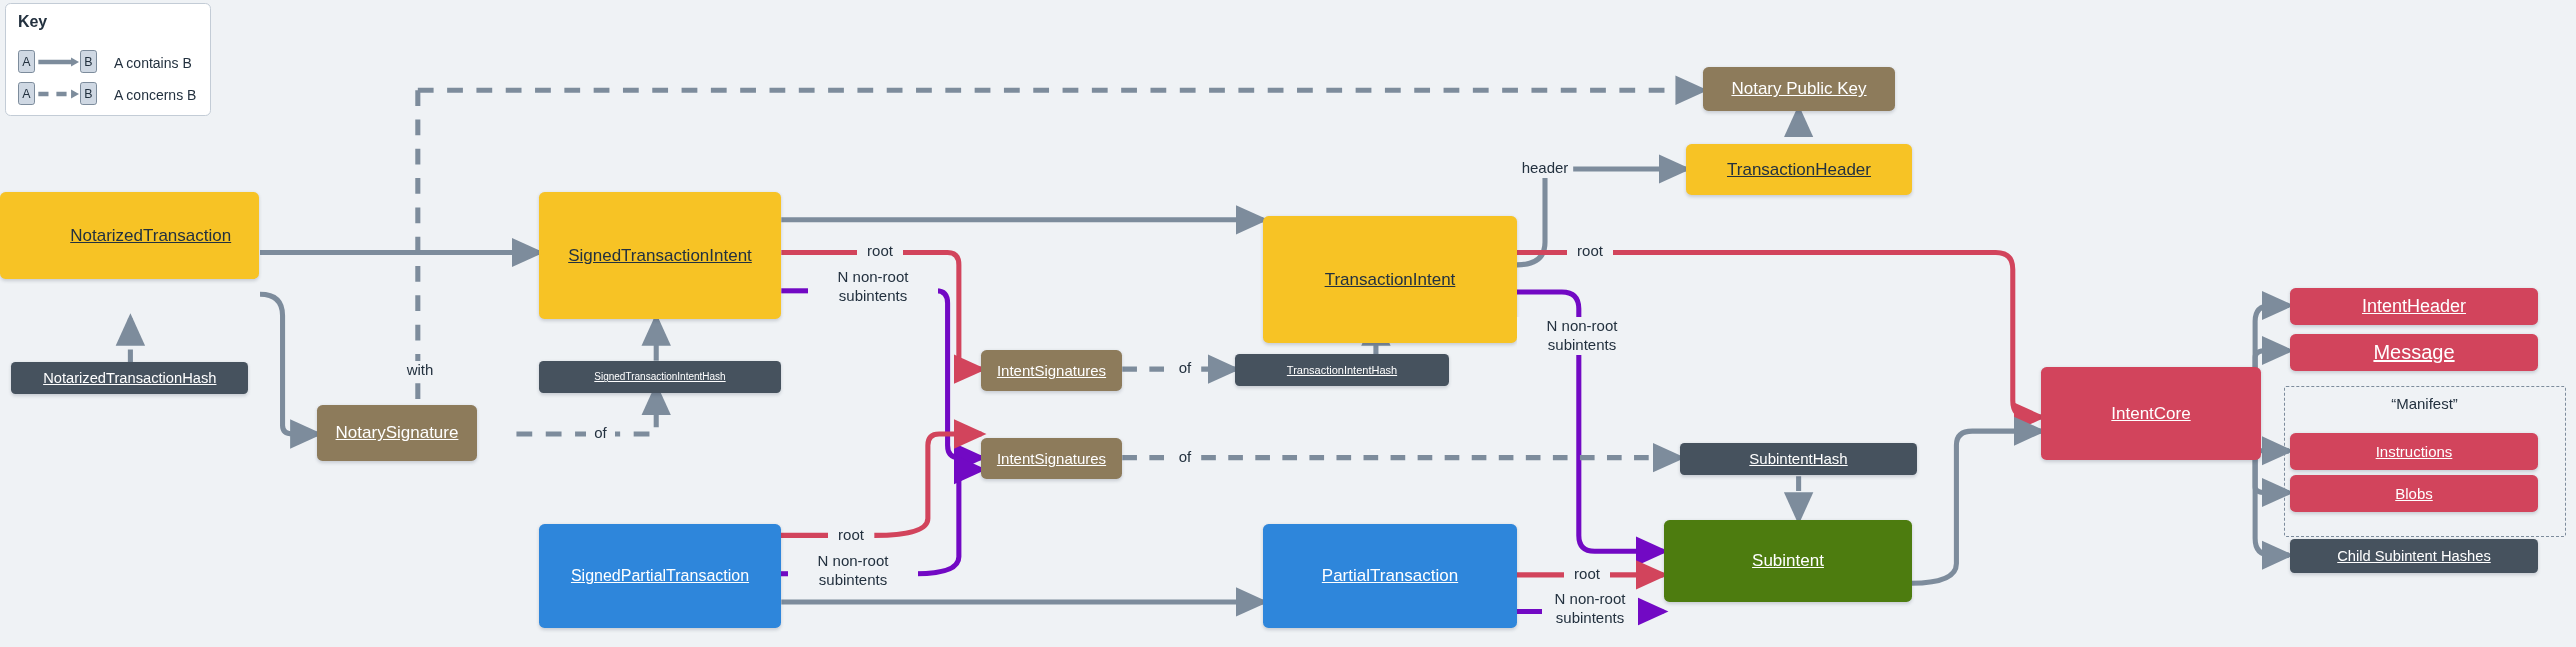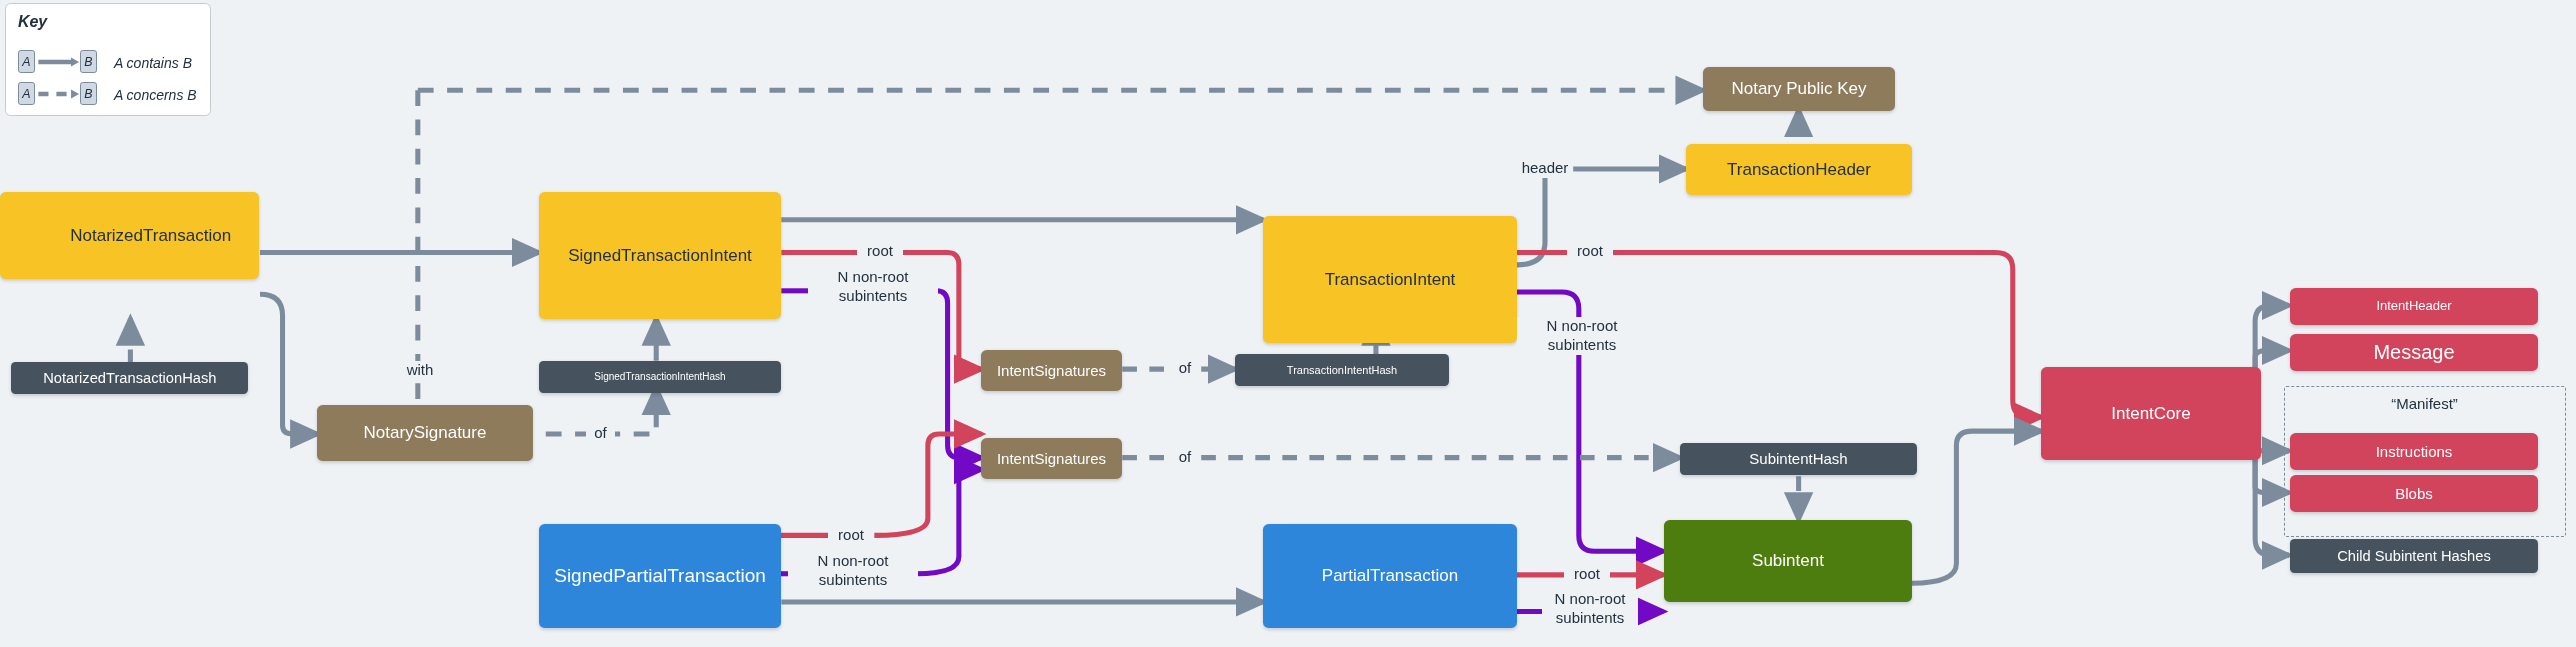--- a/index.html
+++ b/index.html
@@ -61,7 +61,6 @@
     border: 1.1px solid #c3ccd6;
     border-radius: 5.6px;
     z-index: 6;
-    font-style: italic;
   }
   #key .ktitle {
     position: absolute;

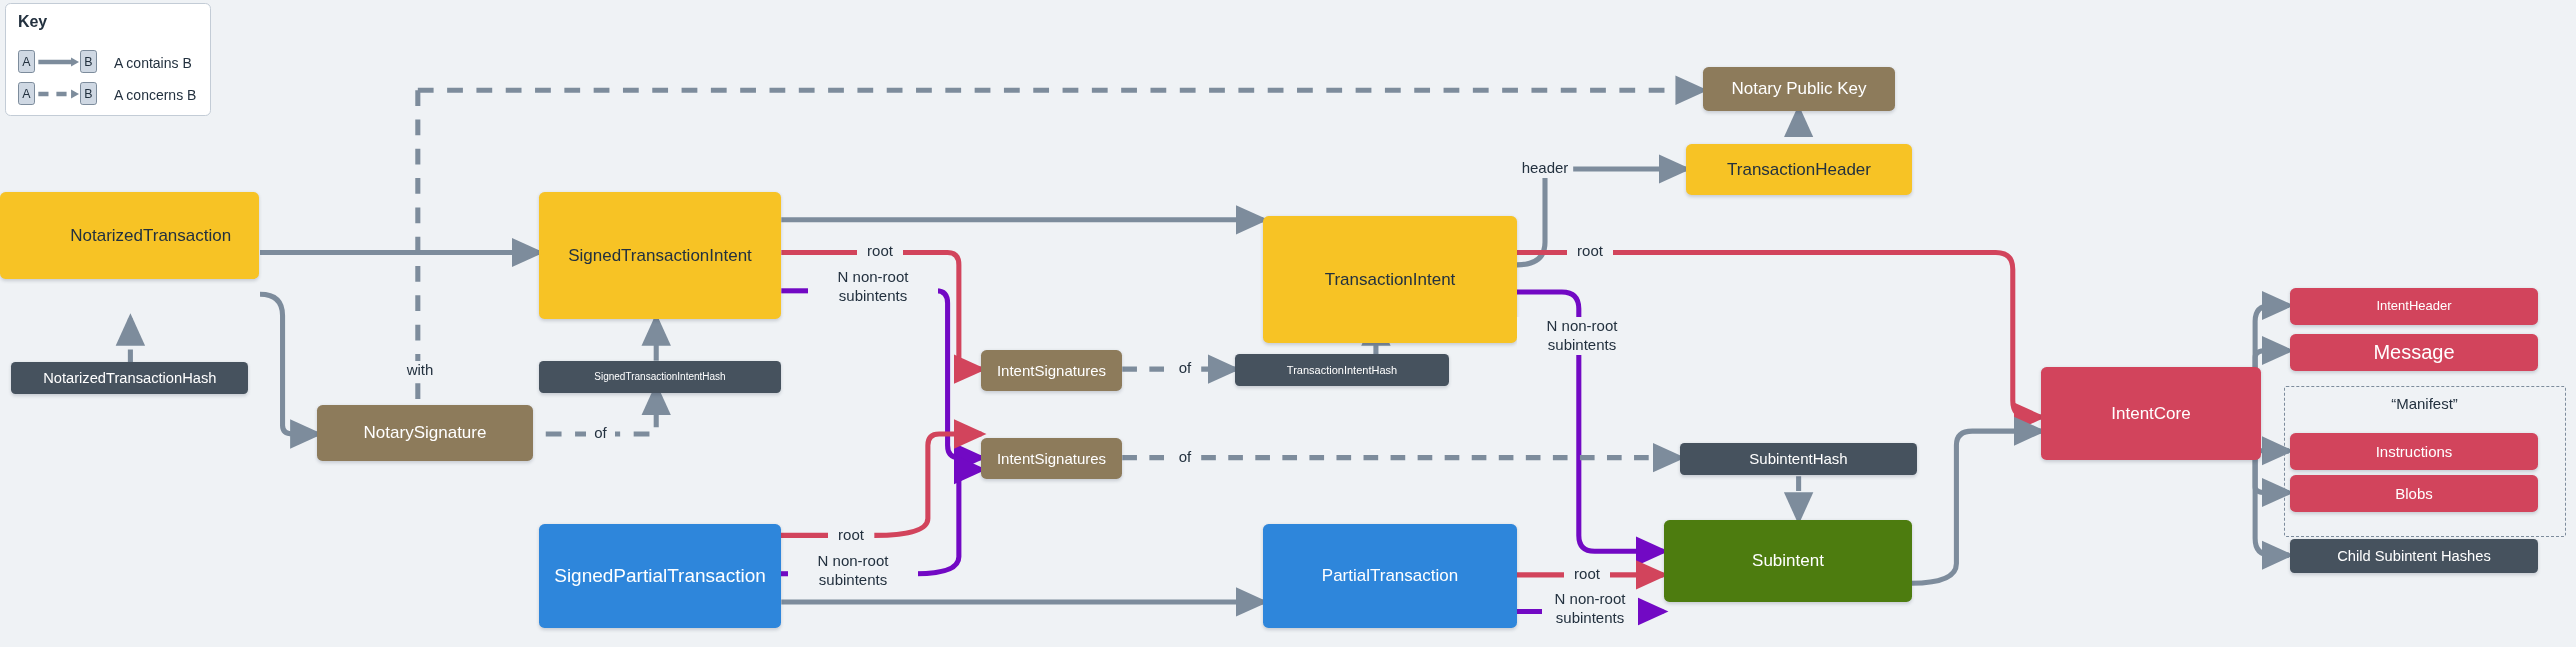--- a/index.html
+++ b/index.html
@@ -33,6 +33,7 @@
     line-height: 1.15;
     padding: 2.3px 5.6px;
     z-index: 3;
+    text-decoration: underline;
   }
   .n-yellow { background: #f7c325; color: #23313f; }
   .n-crimson { background: #d2445c; color: #ffffff; }

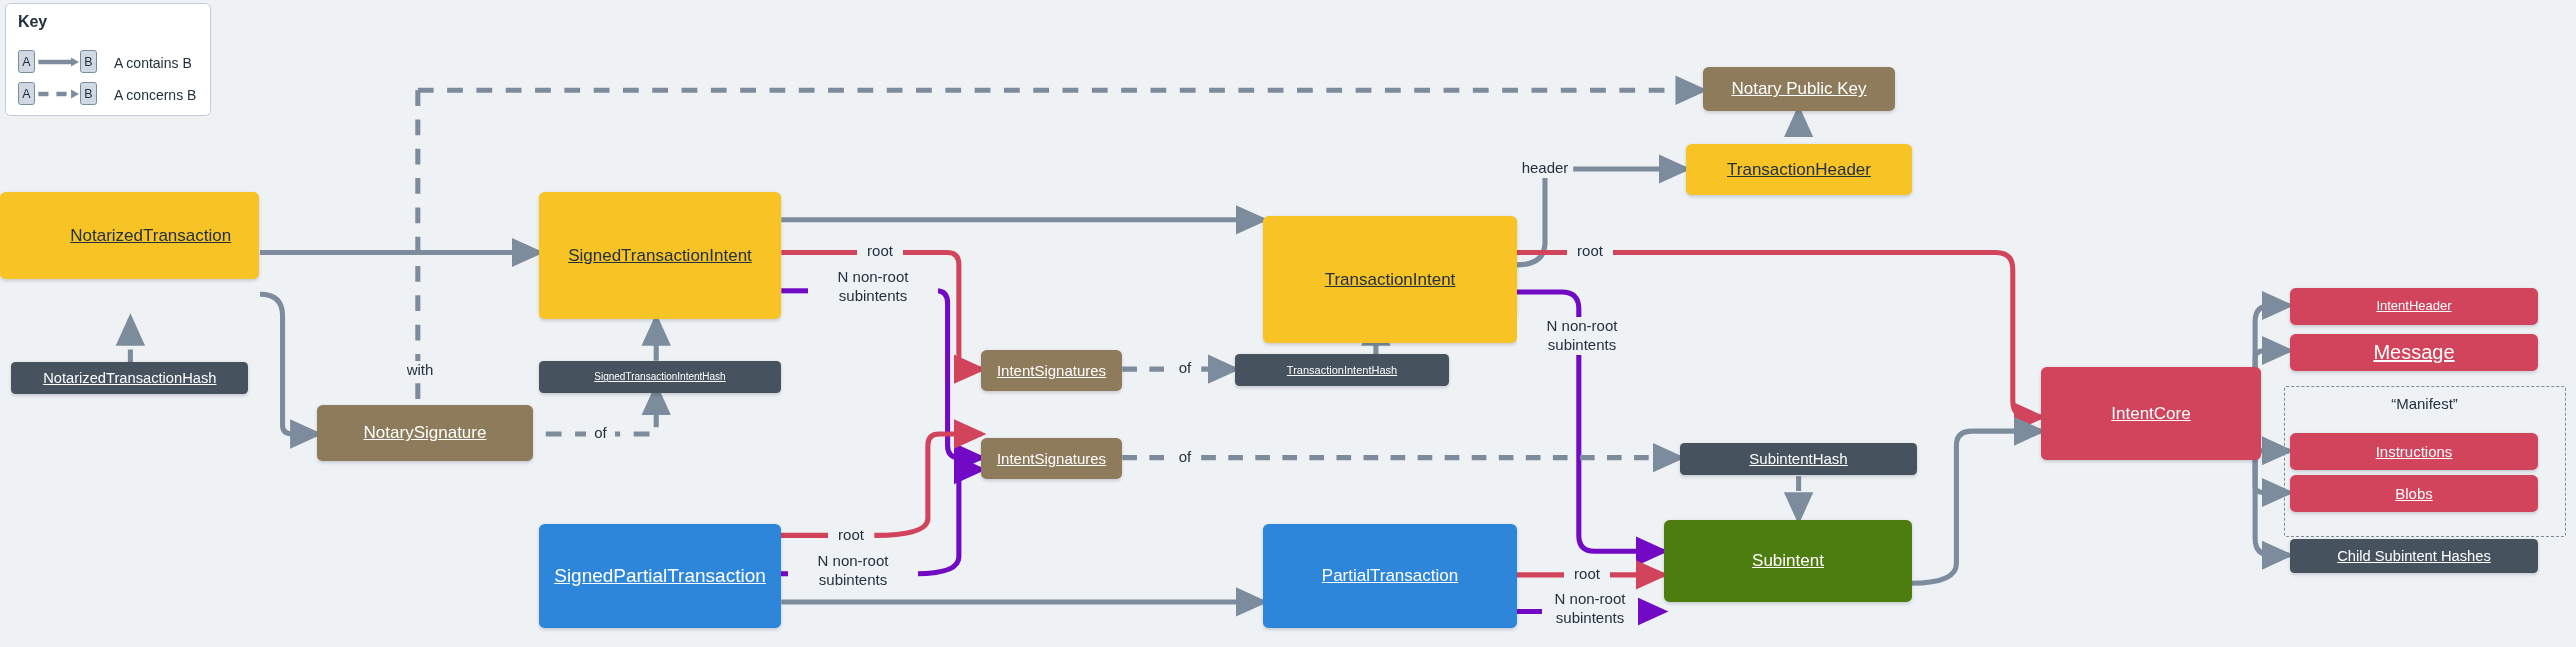--- a/index.html
+++ b/index.html
@@ -257,7 +257,7 @@
 
   <div class="node n-crimson" style="left:2041px; top:367px; width:220px; height:93px;">IntentCore</div>
 
-  <div class="node n-crimson" style="left:2290px; top:288px; width:248px; height:37px; font-size:13px;">IntentHeader</div>
+  <div class="node n-crimson" style="left:2290px; top:288px; width:248px; height:37px; font-size:18px;">IntentHeader</div>
 
   <div class="node n-crimson" style="left:2290px; top:334px; width:248px; height:37px; font-size:20px;">Message</div>
 

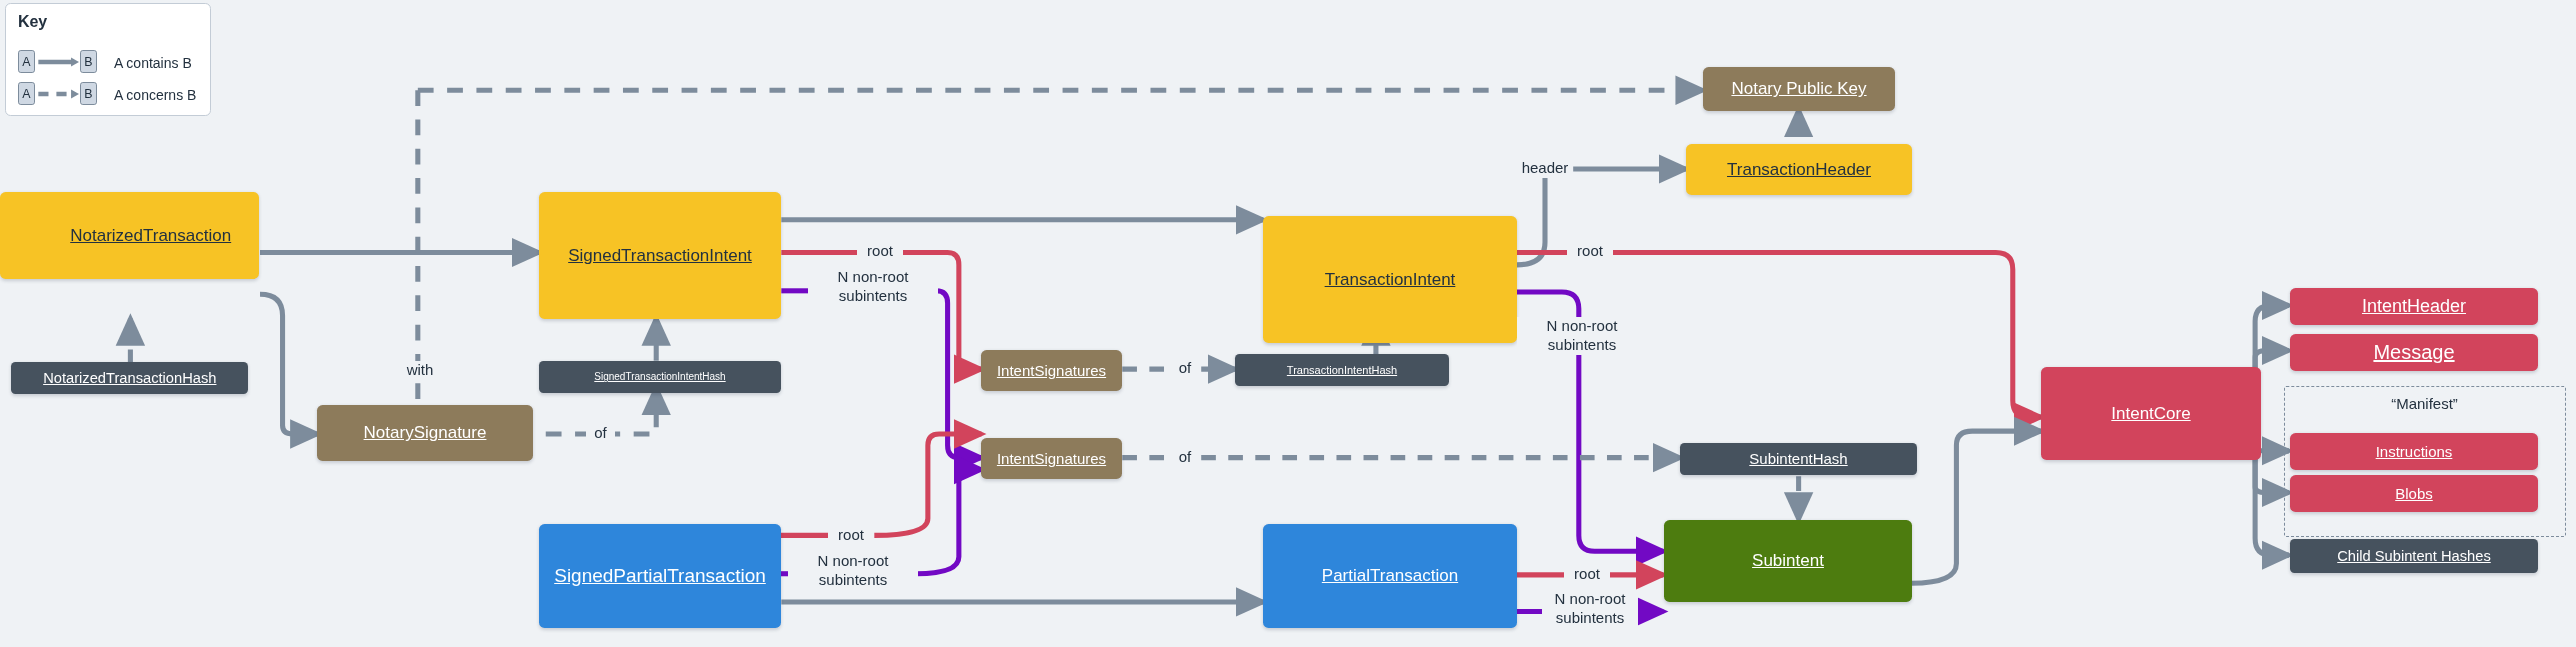--- a/index.html
+++ b/index.html
@@ -229,7 +229,7 @@
 
   <div class="node n-slate" style="left:11.3px; top:362px; width:237px; height:32px; font-size:14.7px;">NotarizedTransactionHash</div>
 
-  <div class="node n-brown" style="left:317px; top:405px; width:216px; height:56px;">NotarySignature</div>
+  <div class="node n-brown" style="left:317px; top:405px; width:160px; height:56px;">NotarySignature</div>
 
   <div class="node n-yellow" style="left:539px; top:192px; width:242px; height:127px;">SignedTransactionIntent</div>
 

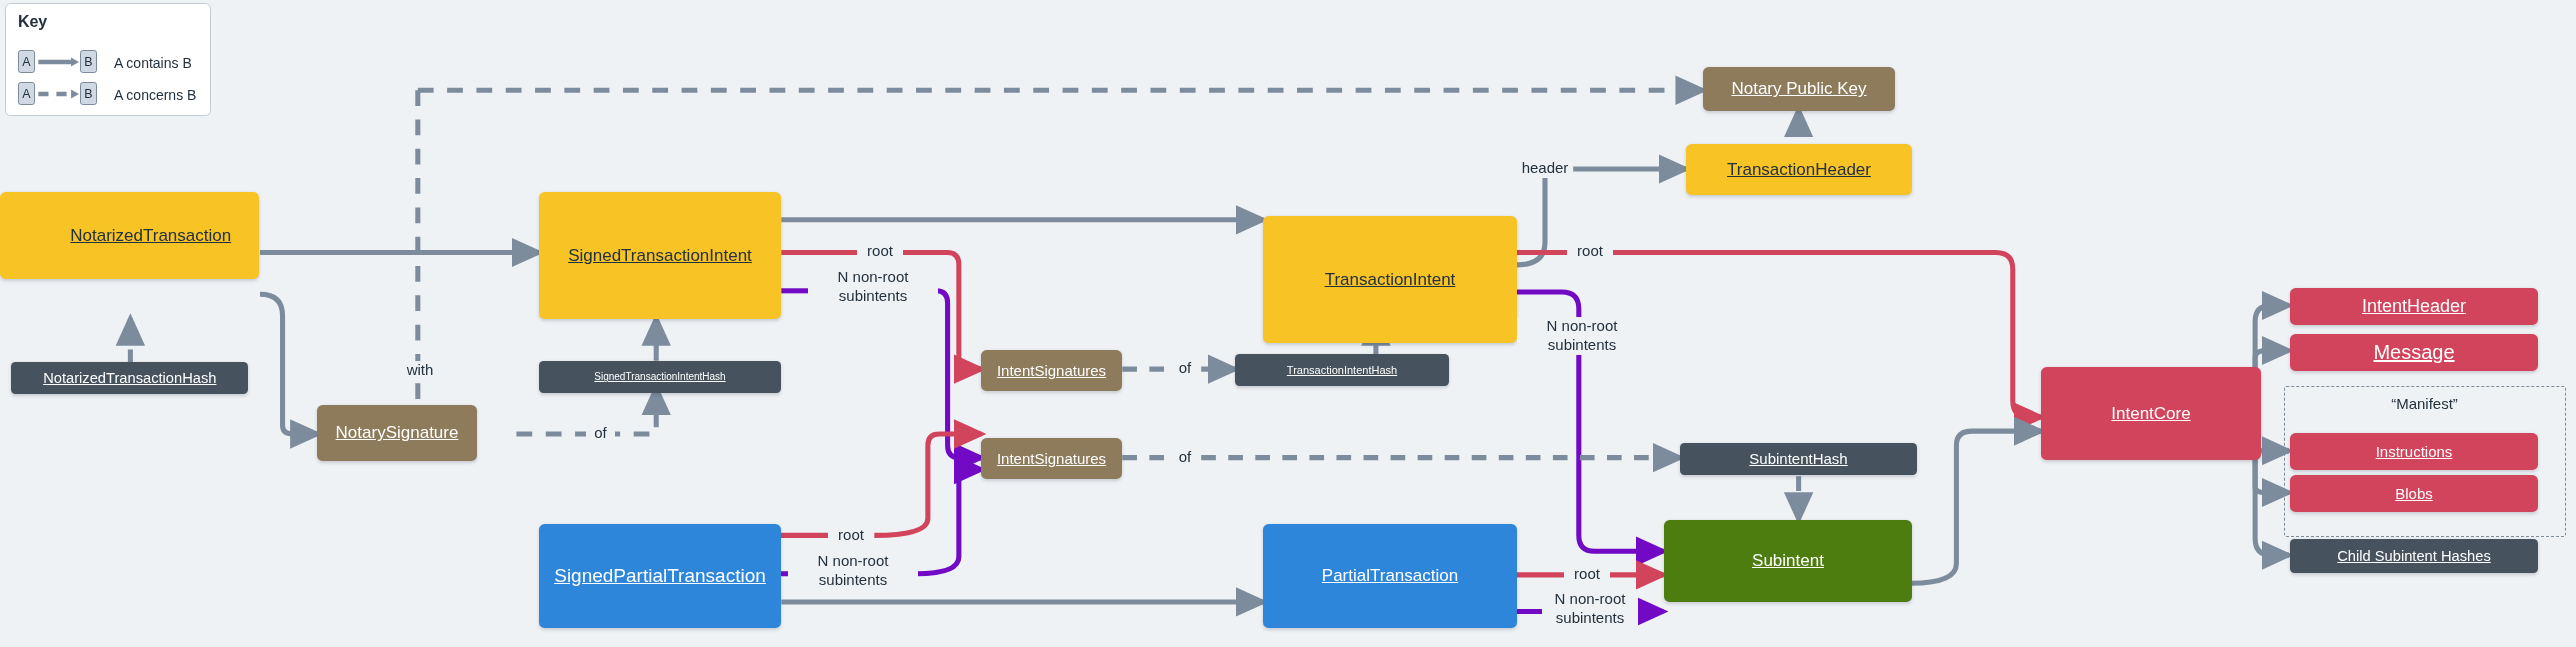--- a/index.html
+++ b/index.html
@@ -249,7 +249,7 @@
 
   <div class="node n-slate" style="left:1680px; top:443px; width:237px; height:32px; font-size:15px;">SubintentHash</div>
 
-  <div class="node n-blue" style="left:539px; top:524px; width:242px; height:104px; font-size:19px;">SignedPartialTransaction</div>
+  <div class="node n-blue" style="left:539px; top:524px; width:242px; height:104px; font-size:16px;">SignedPartialTransaction</div>
 
   <div class="node n-blue" style="left:1263px; top:524px; width:254px; height:104px;">PartialTransaction</div>
 

